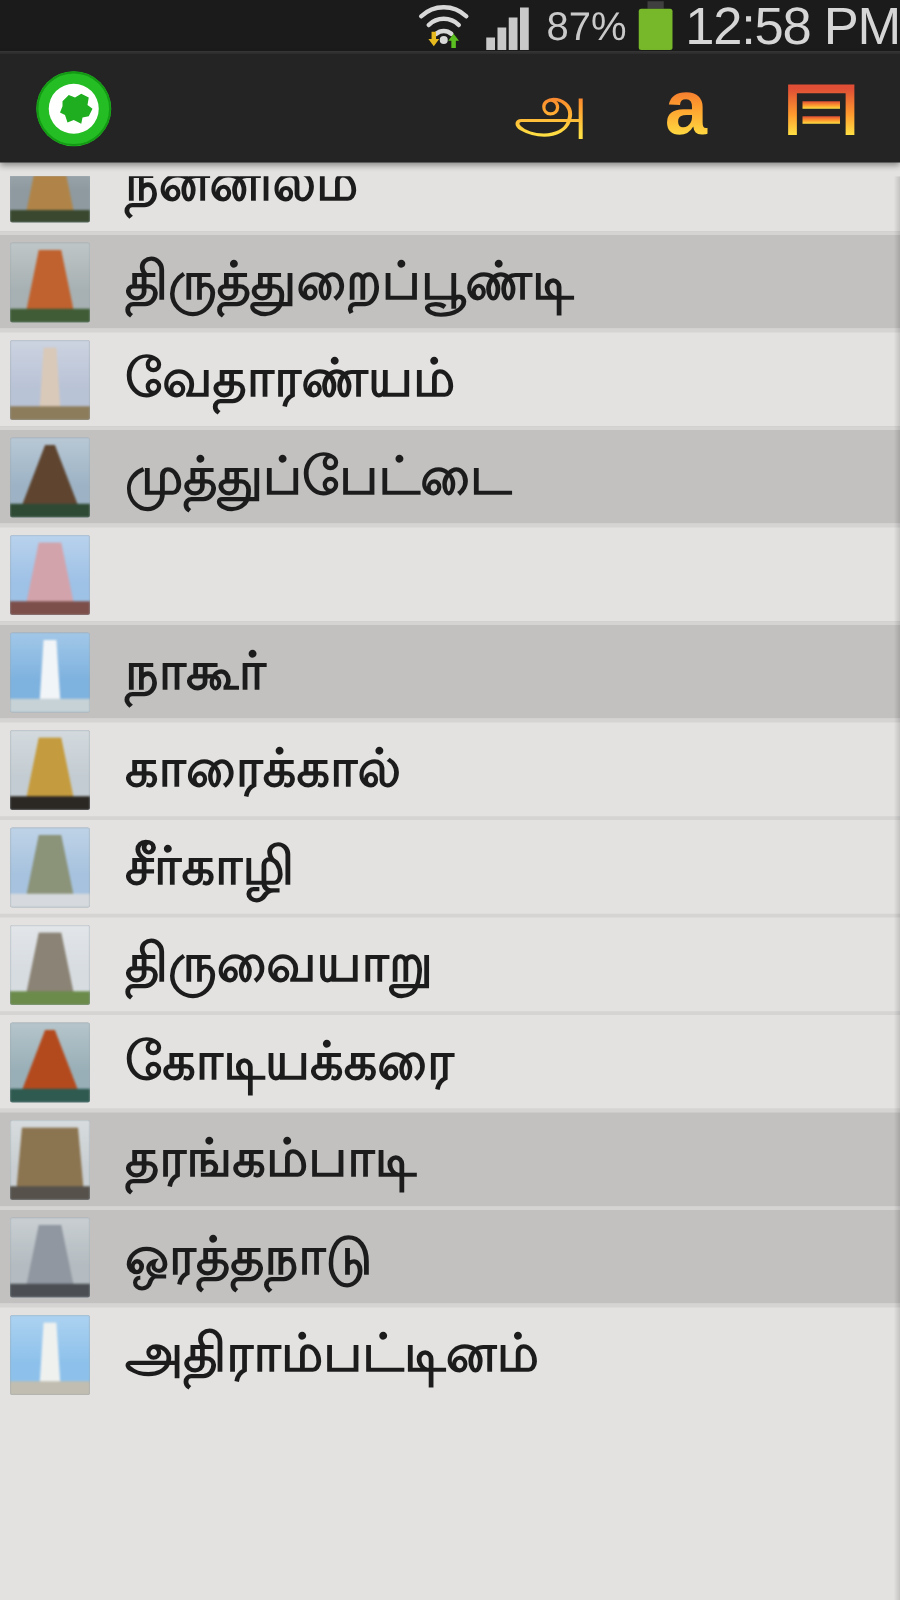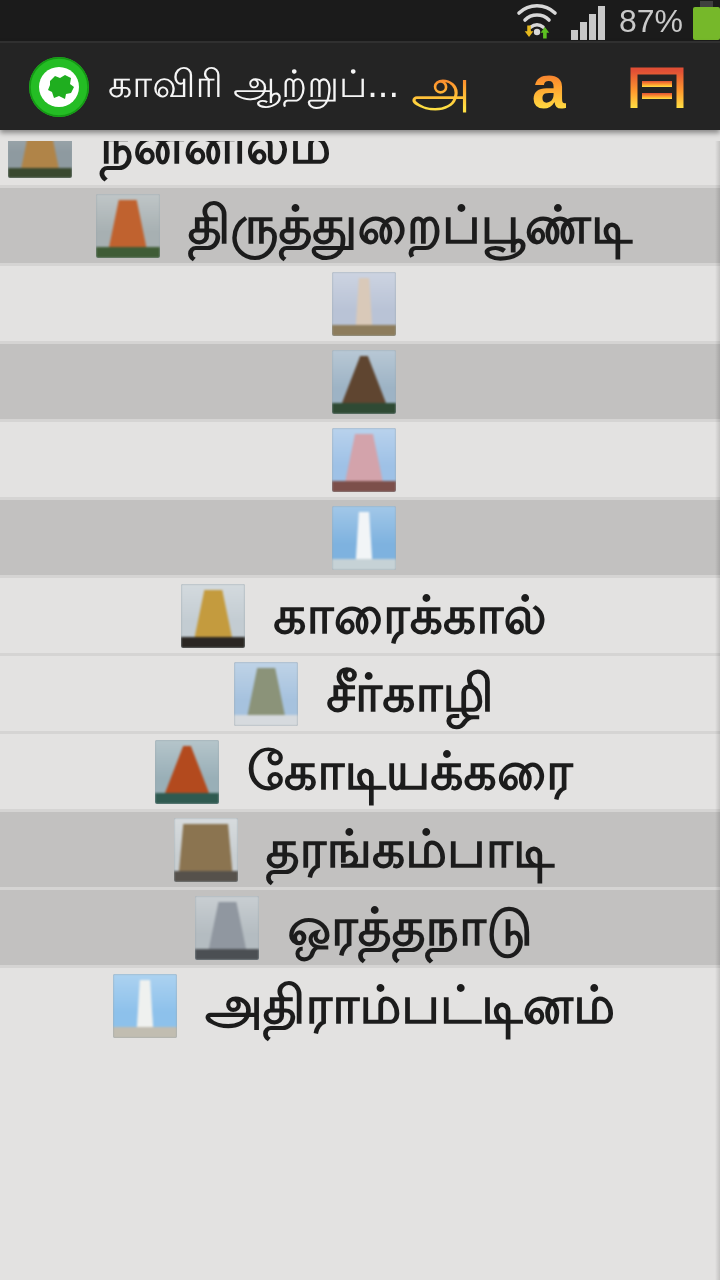--- a/index.html
+++ b/index.html
@@ -107,6 +107,7 @@
       <div class="cap"></div>
       <div class="body" id="battery-body" style="background: rgb(118, 184, 42);"></div>
     </div>
+    <span class="sb-time">12:58 PM</span>
   </div>
 
   <div class="action-bar">

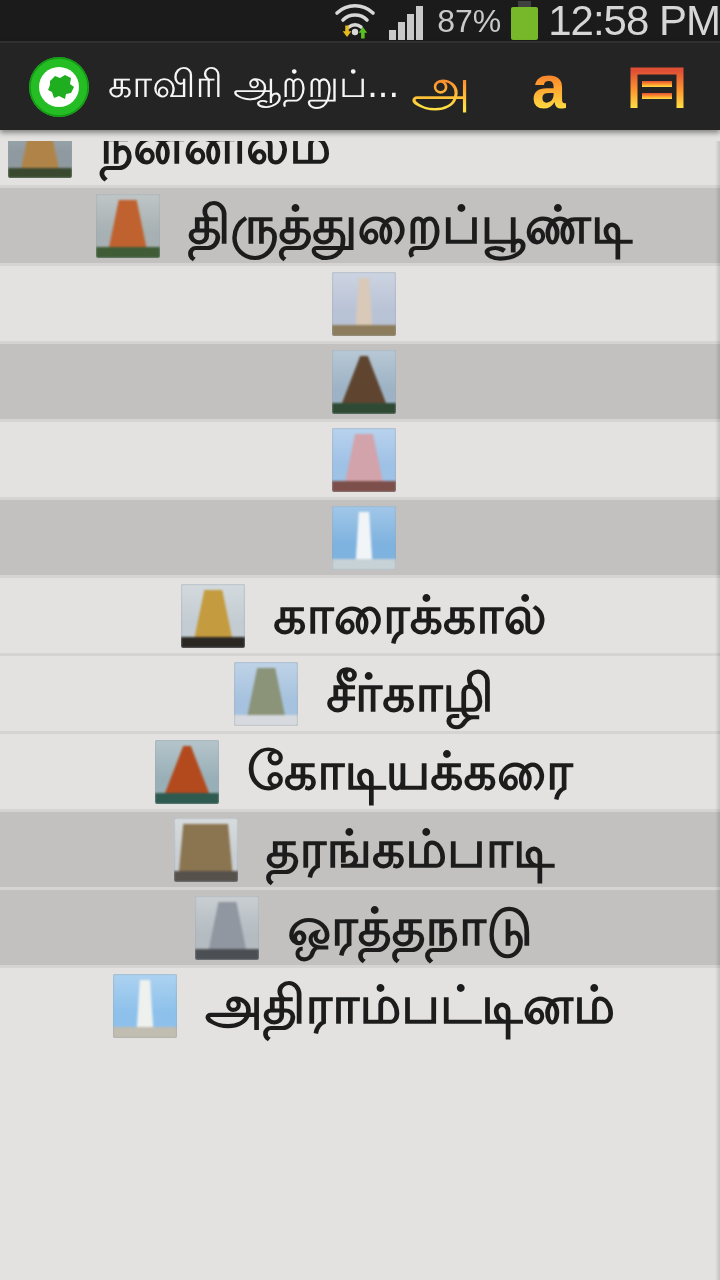--- a/index.html
+++ b/index.html
@@ -117,7 +117,6 @@
       <circle cx="31" cy="31" r="20" fill="#ffffff"></circle>
       <path fill="#1fae1f" d="M22,25 l5,-5 5,2 5,-3 6,3 -1,6 4,3 -3,6 -5,1 -1,5 -6,-3 -5,2 -2,-6 -4,-2 2,-5 z"></path>
     </svg>
-    <div class="ab-title">காவிரி ஆற்றுப்...</div>
     <div class="ab-actions">
       <div class="action-btn">
         <span class="grad-text tamil-a">அ</span>

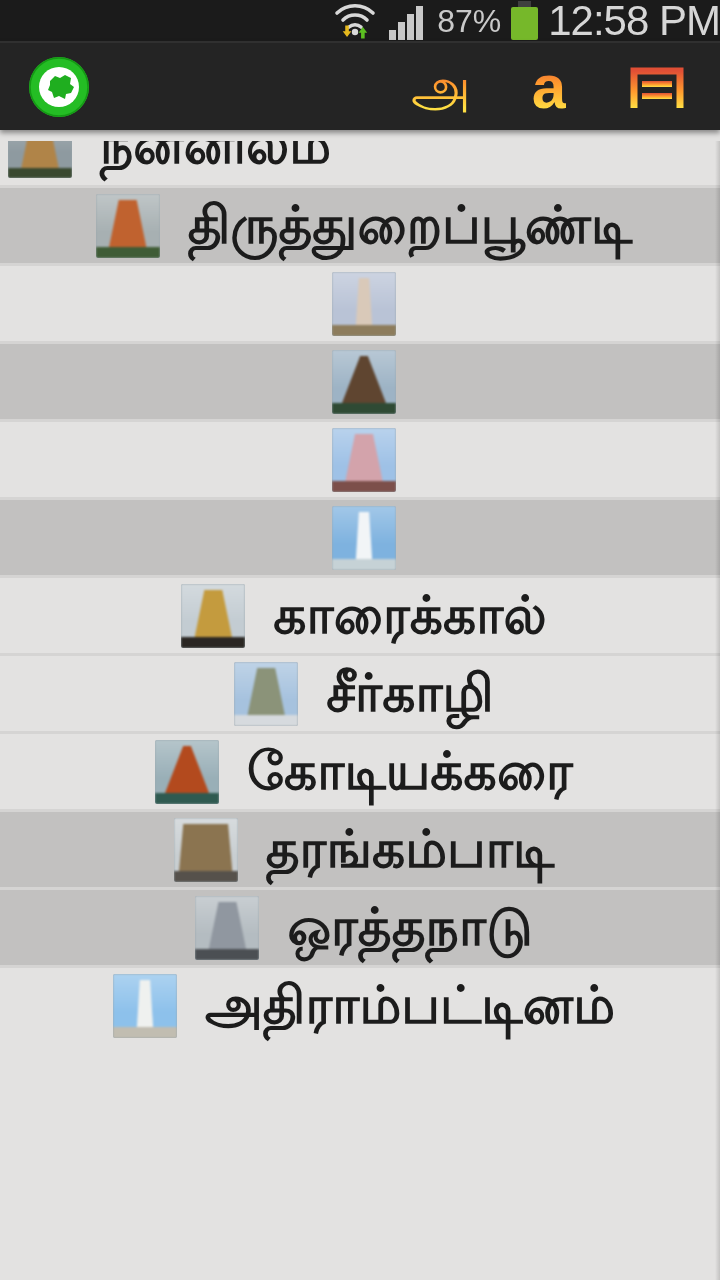--- a/index.html
+++ b/index.html
@@ -72,7 +72,7 @@
   .shape-cone  {clip-path:polygon(44% 0%,56% 0%,86% 100%,14% 100%);}
   .shape-wide  {clip-path:polygon(15% 0%,85% 0%,92% 100%,8% 100%);}
   .row-label{
-    margin-left:28px;font-size:52px;font-weight:700;color:#1c1c1c;
+    margin-left:28px;font-size:42px;font-weight:700;color:#1c1c1c;
     white-space:nowrap;line-height:1.15;
   }
 </style>

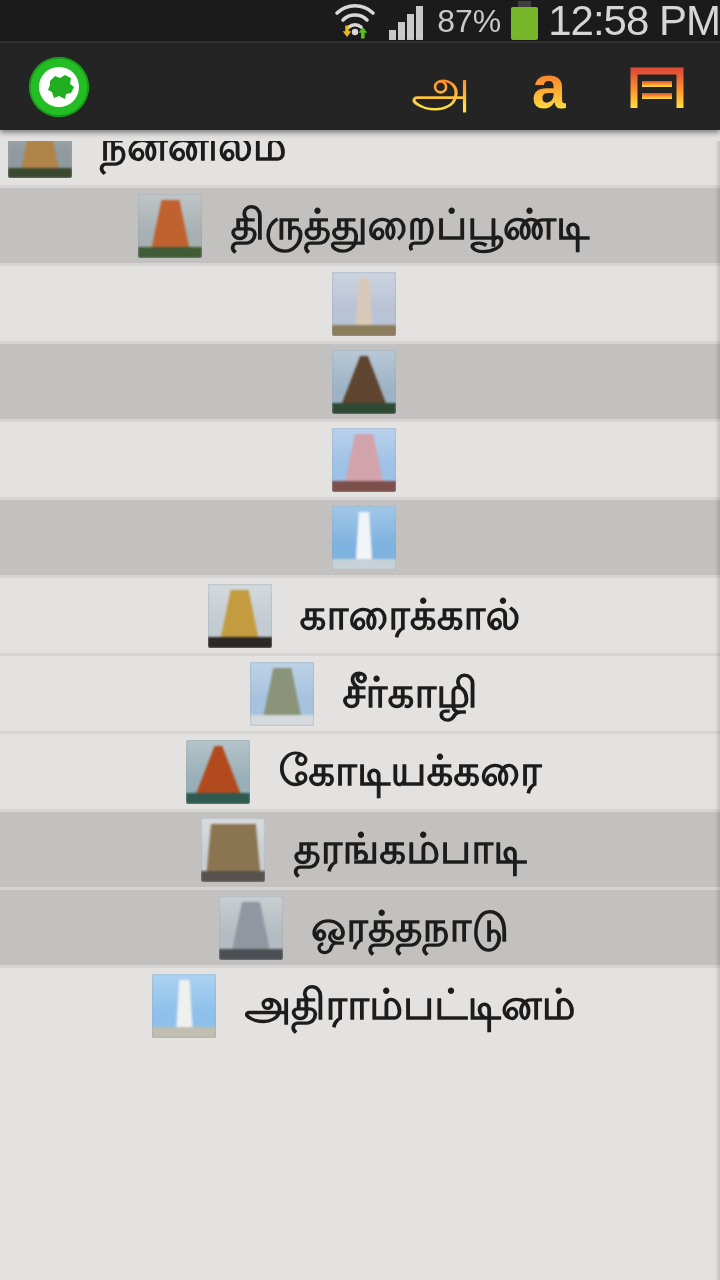--- a/index.html
+++ b/index.html
@@ -55,7 +55,7 @@
     height:78px;box-sizing:border-box;display:flex;align-items:center;
     padding-left:8px;
   }
-  .row + .row{border-top:3px solid #d5d4d3;justify-content:center;}
+  .row + .row{border-top:3px solid #d5d4d3;}
   .row.light{background:#e3e2e1;}
   .row.dark{background:#c2c1c0;}
   .thumb{

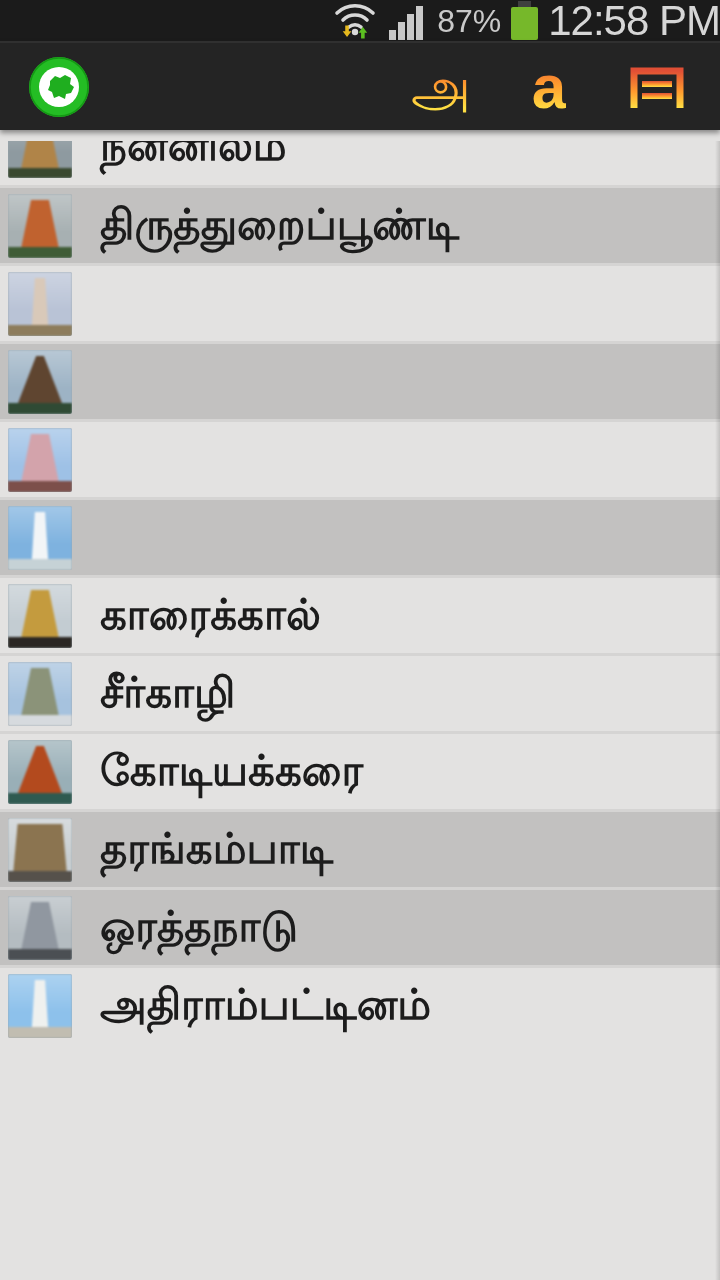--- a/index.html
+++ b/index.html
@@ -171,6 +171,7 @@
         <div class="t-ground" style="background: rgb(141, 124, 92);"></div>
       </div>
     </div>
+    <div class="row-label">வேதாரண்யம்</div>
   </div>
         <div class="row dark">
     <div class="thumb">

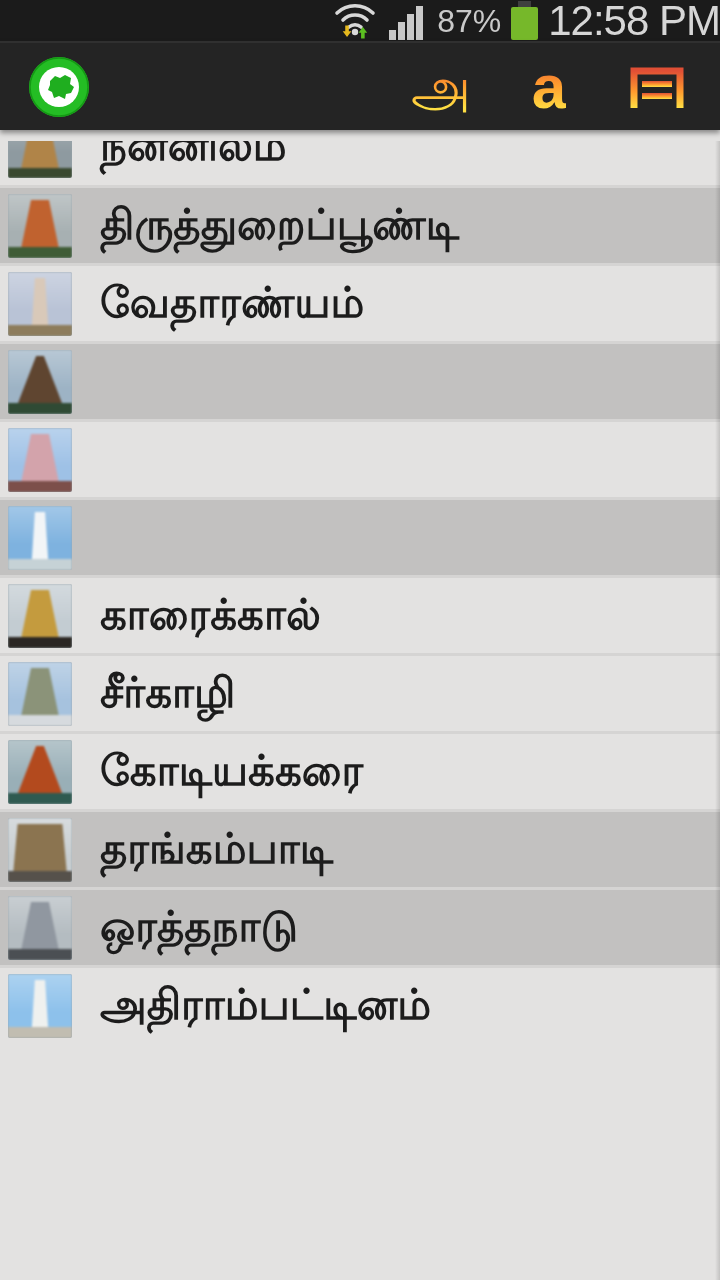--- a/index.html
+++ b/index.html
@@ -181,6 +181,7 @@
         <div class="t-ground" style="background: rgb(47, 74, 52);"></div>
       </div>
     </div>
+    <div class="row-label">முத்துப்பேட்டை</div>
   </div>
         <div class="row light">
     <div class="thumb">

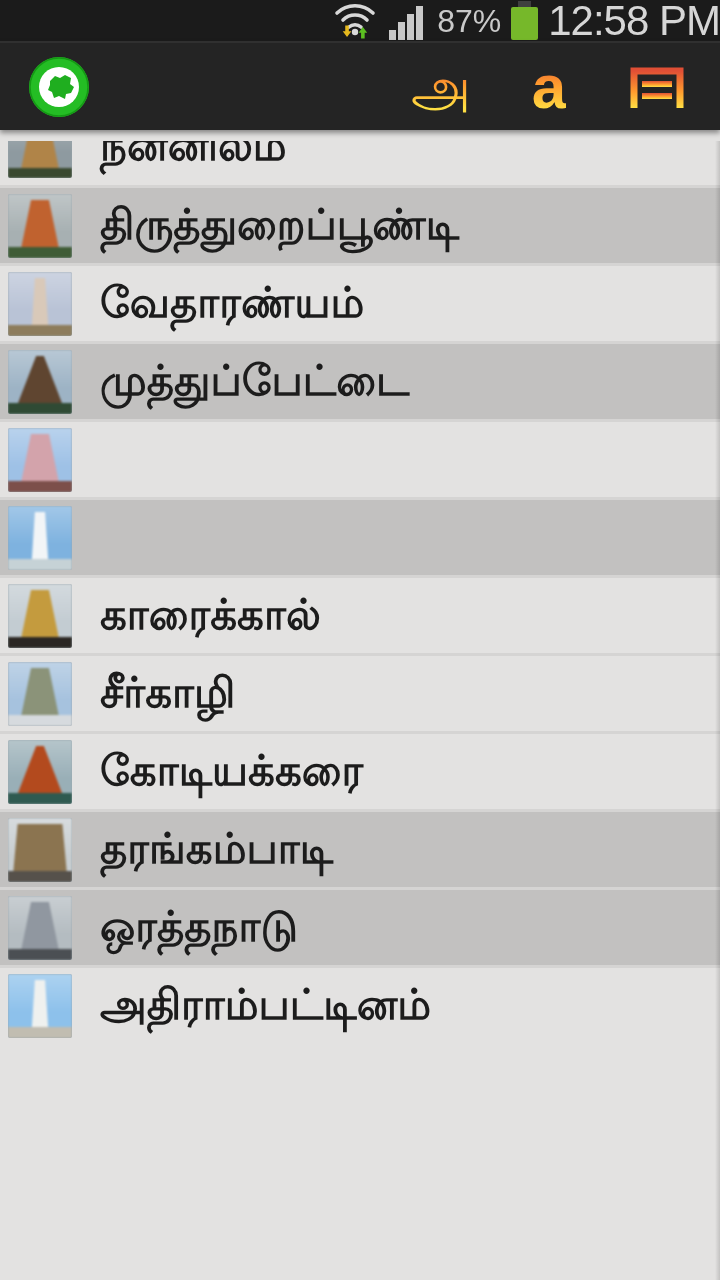--- a/index.html
+++ b/index.html
@@ -200,6 +200,7 @@
         <div class="t-ground" style="background: rgb(198, 210, 214);"></div>
       </div>
     </div>
+    <div class="row-label">நாகூர்</div>
   </div>
         <div class="row light">
     <div class="thumb">

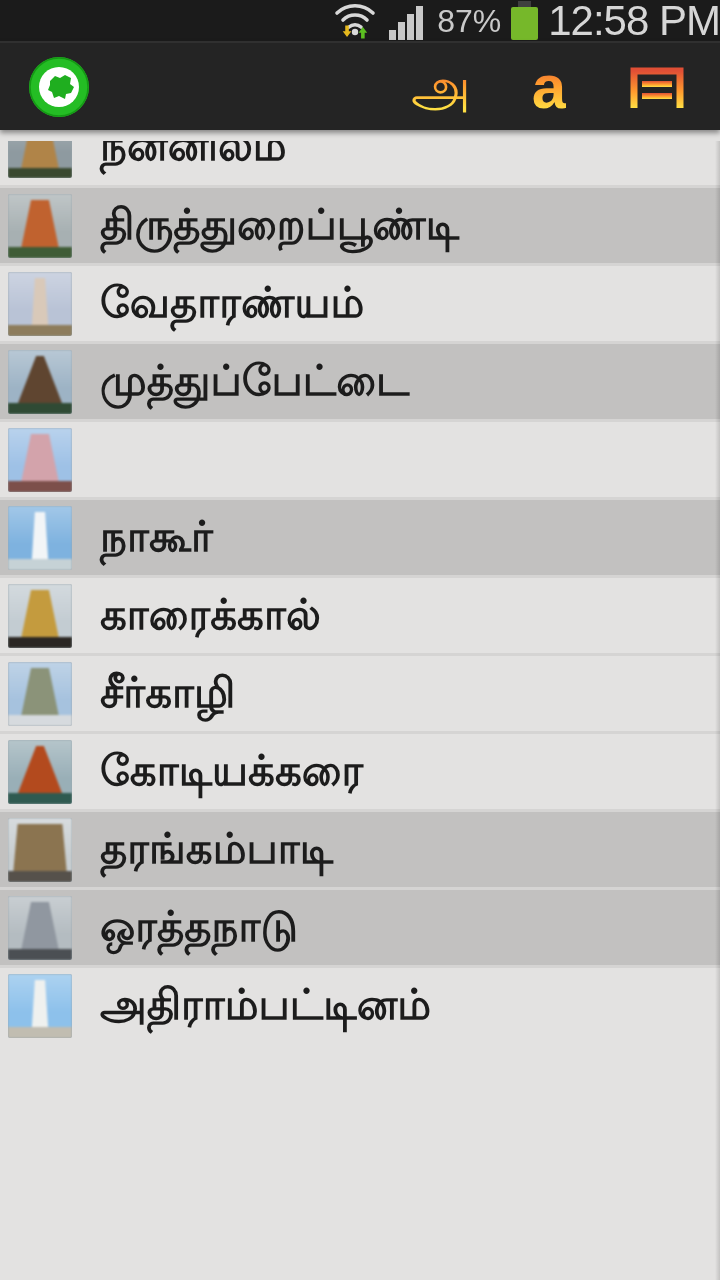--- a/index.html
+++ b/index.html
@@ -225,6 +225,16 @@
         <div class="row light">
     <div class="thumb">
       <div class="layers">
+        <div class="t-sky" style="background: rgb(215, 220, 225);"></div>
+        <div class="t-struct shape-trap" style="background: rgb(139, 131, 117);"></div>
+        <div class="t-ground" style="background: rgb(107, 139, 75);"></div>
+      </div>
+    </div>
+    <div class="row-label">திருவையாறு</div>
+  </div>
+        <div class="row light">
+    <div class="thumb">
+      <div class="layers">
         <div class="t-sky" style="background: rgb(153, 175, 183);"></div>
         <div class="t-struct shape-cone" style="background: rgb(179, 74, 30);"></div>
         <div class="t-ground" style="background: rgb(47, 90, 80);"></div>

